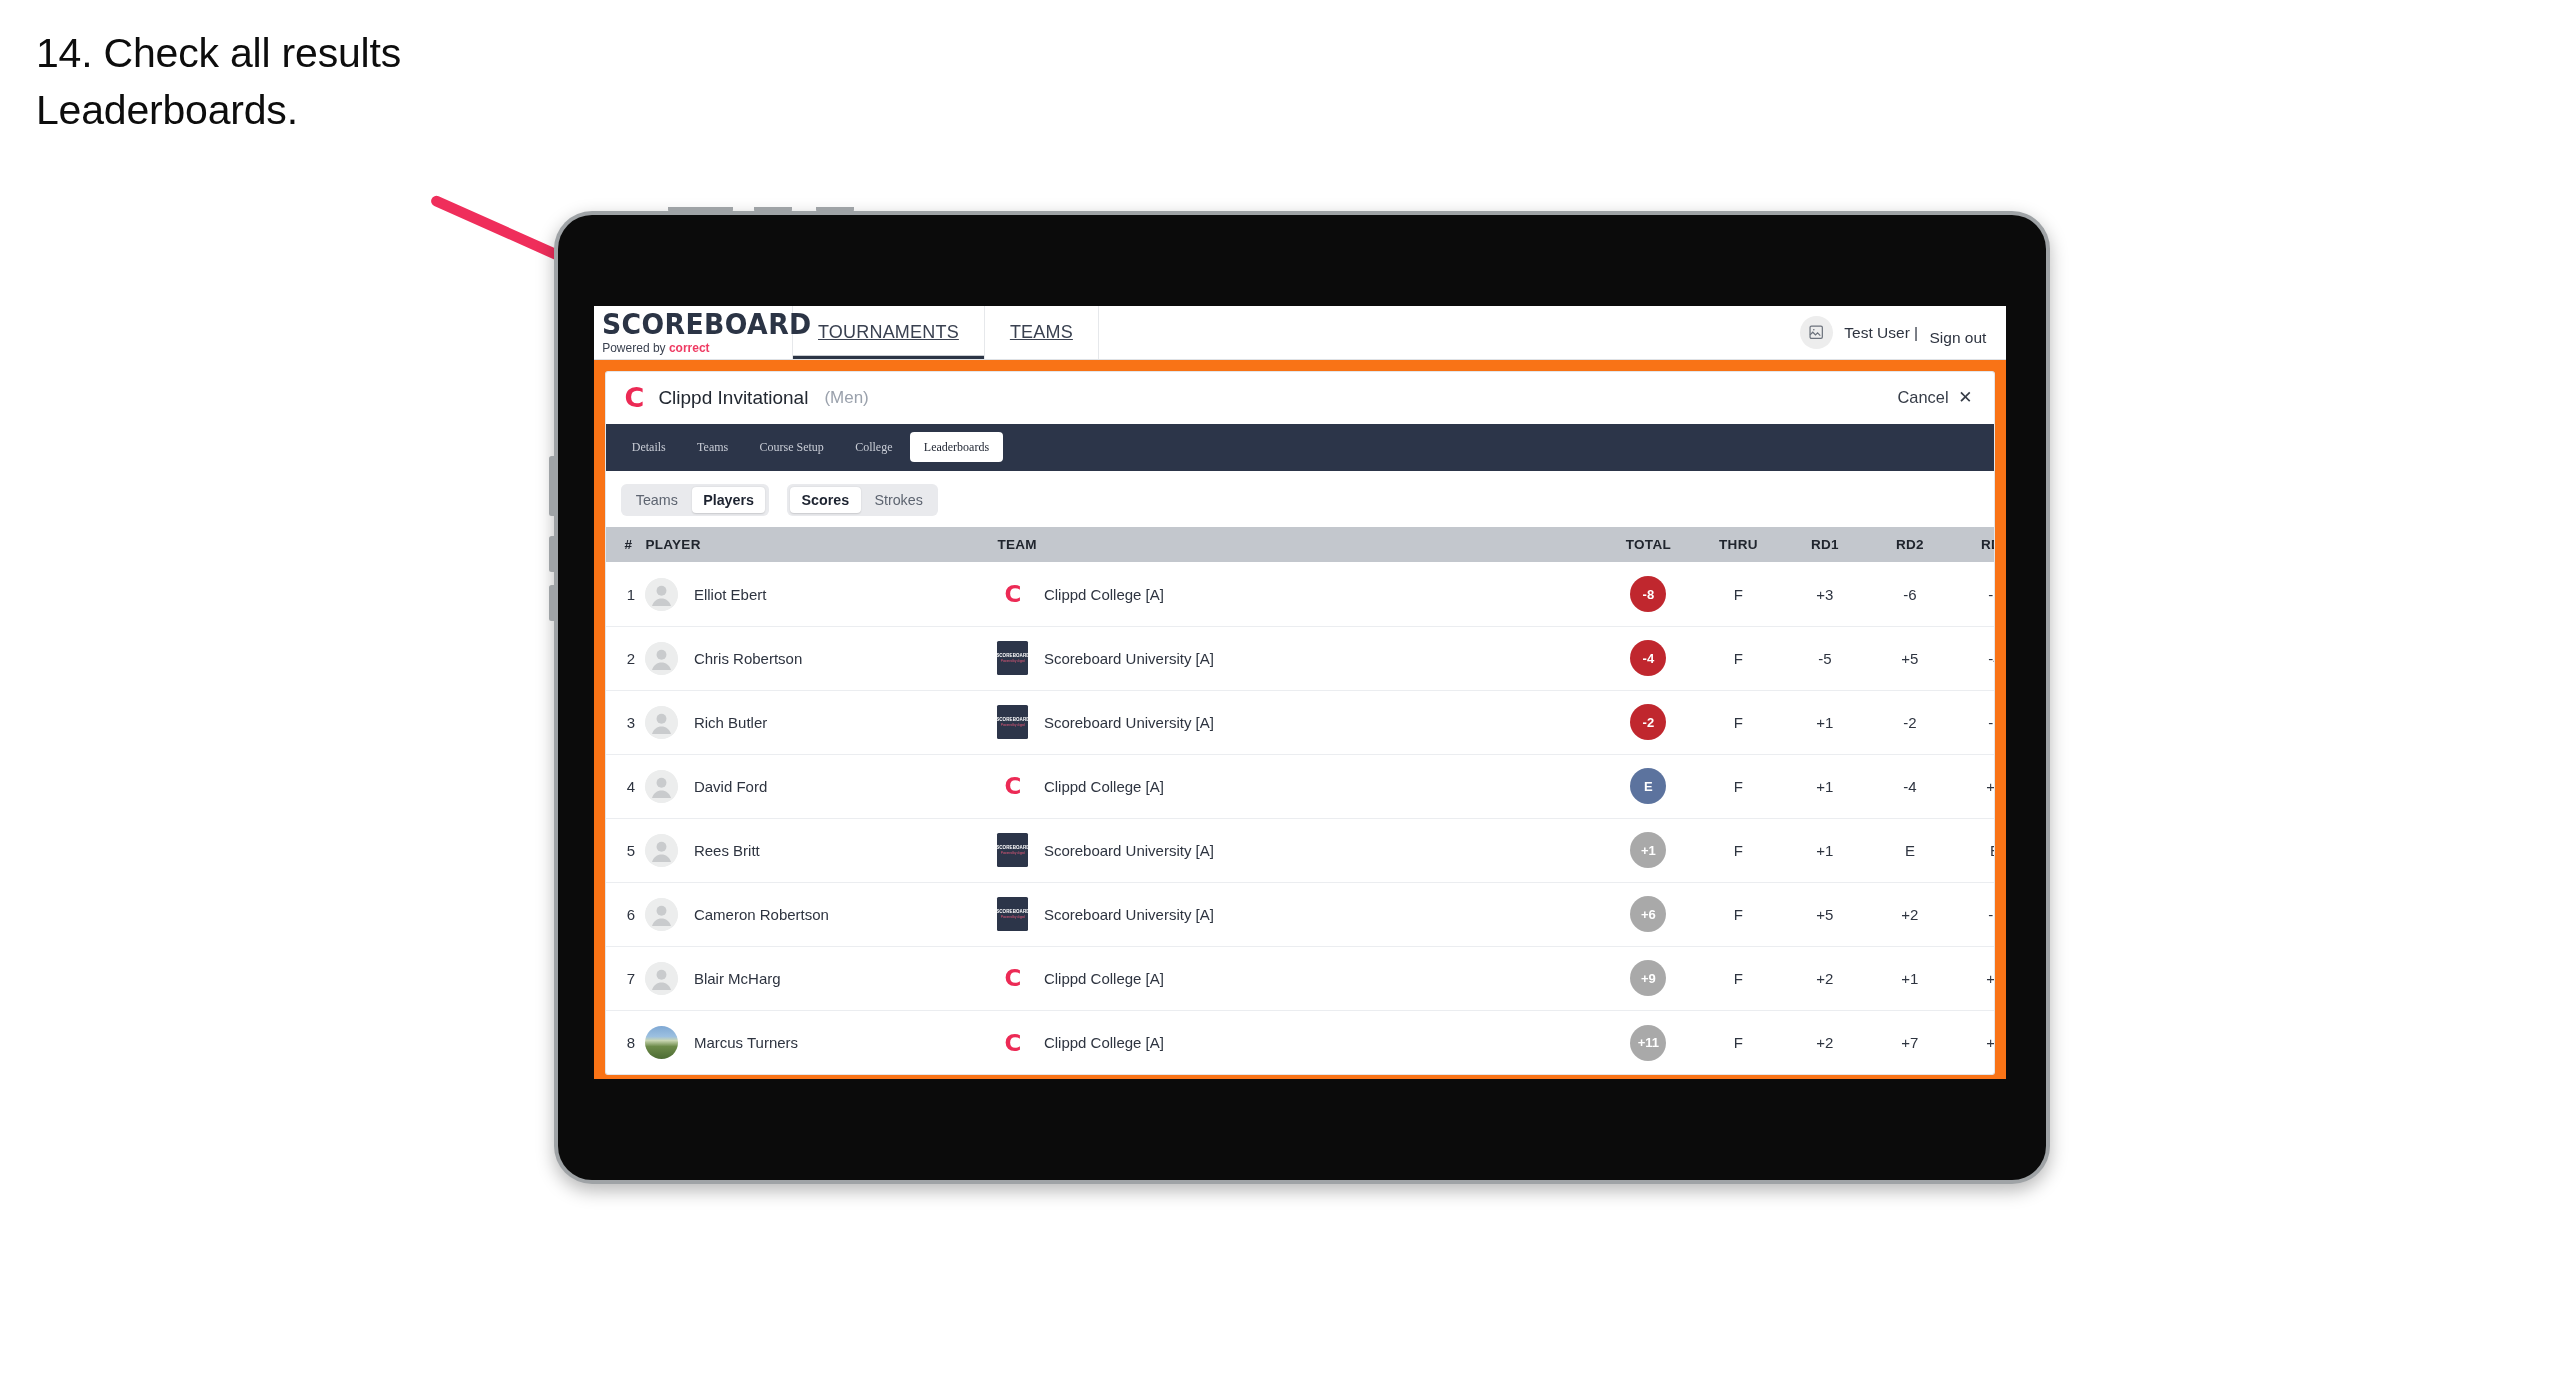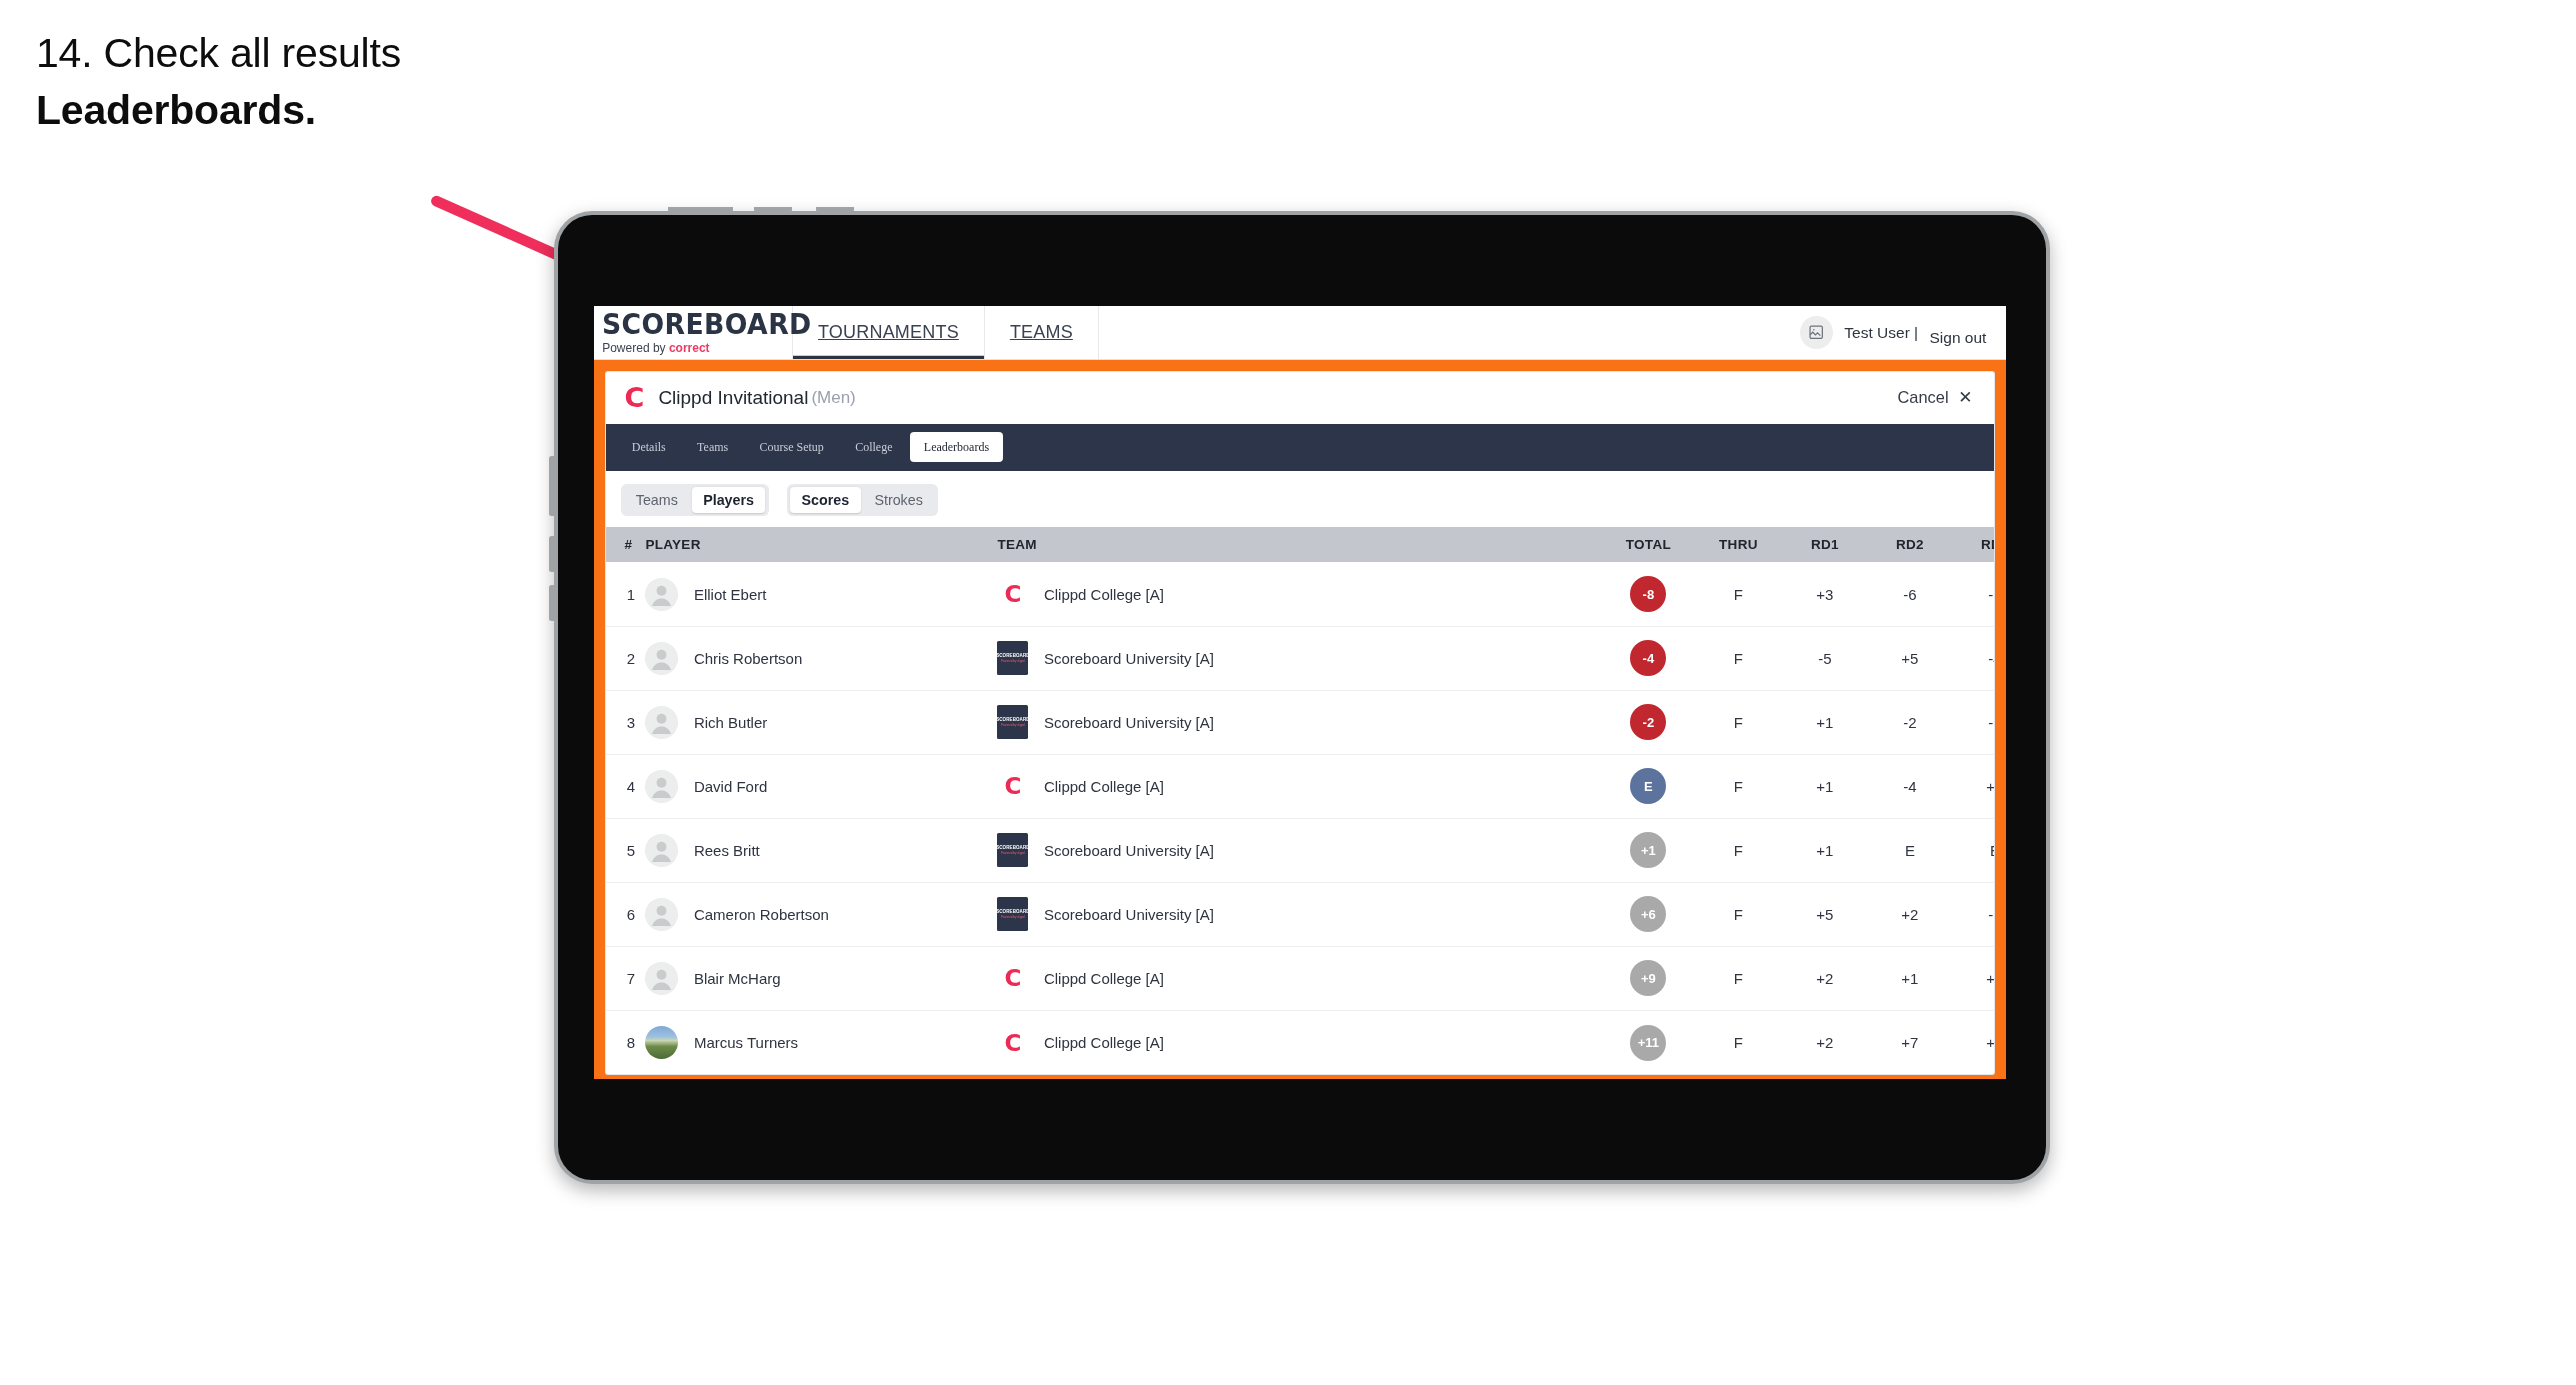--- a/index.html
+++ b/index.html
@@ -22,7 +22,7 @@
     letter-spacing: -0.2px;
   }
   .caption .line { display: block; margin-bottom: 15.5px; }
-  .caption .bold { font-weight: bold; }
+  .caption .bold { font-weight: normal; }
 
   
   .arrow-svg { position: absolute; left: 425px; top: 188px; }

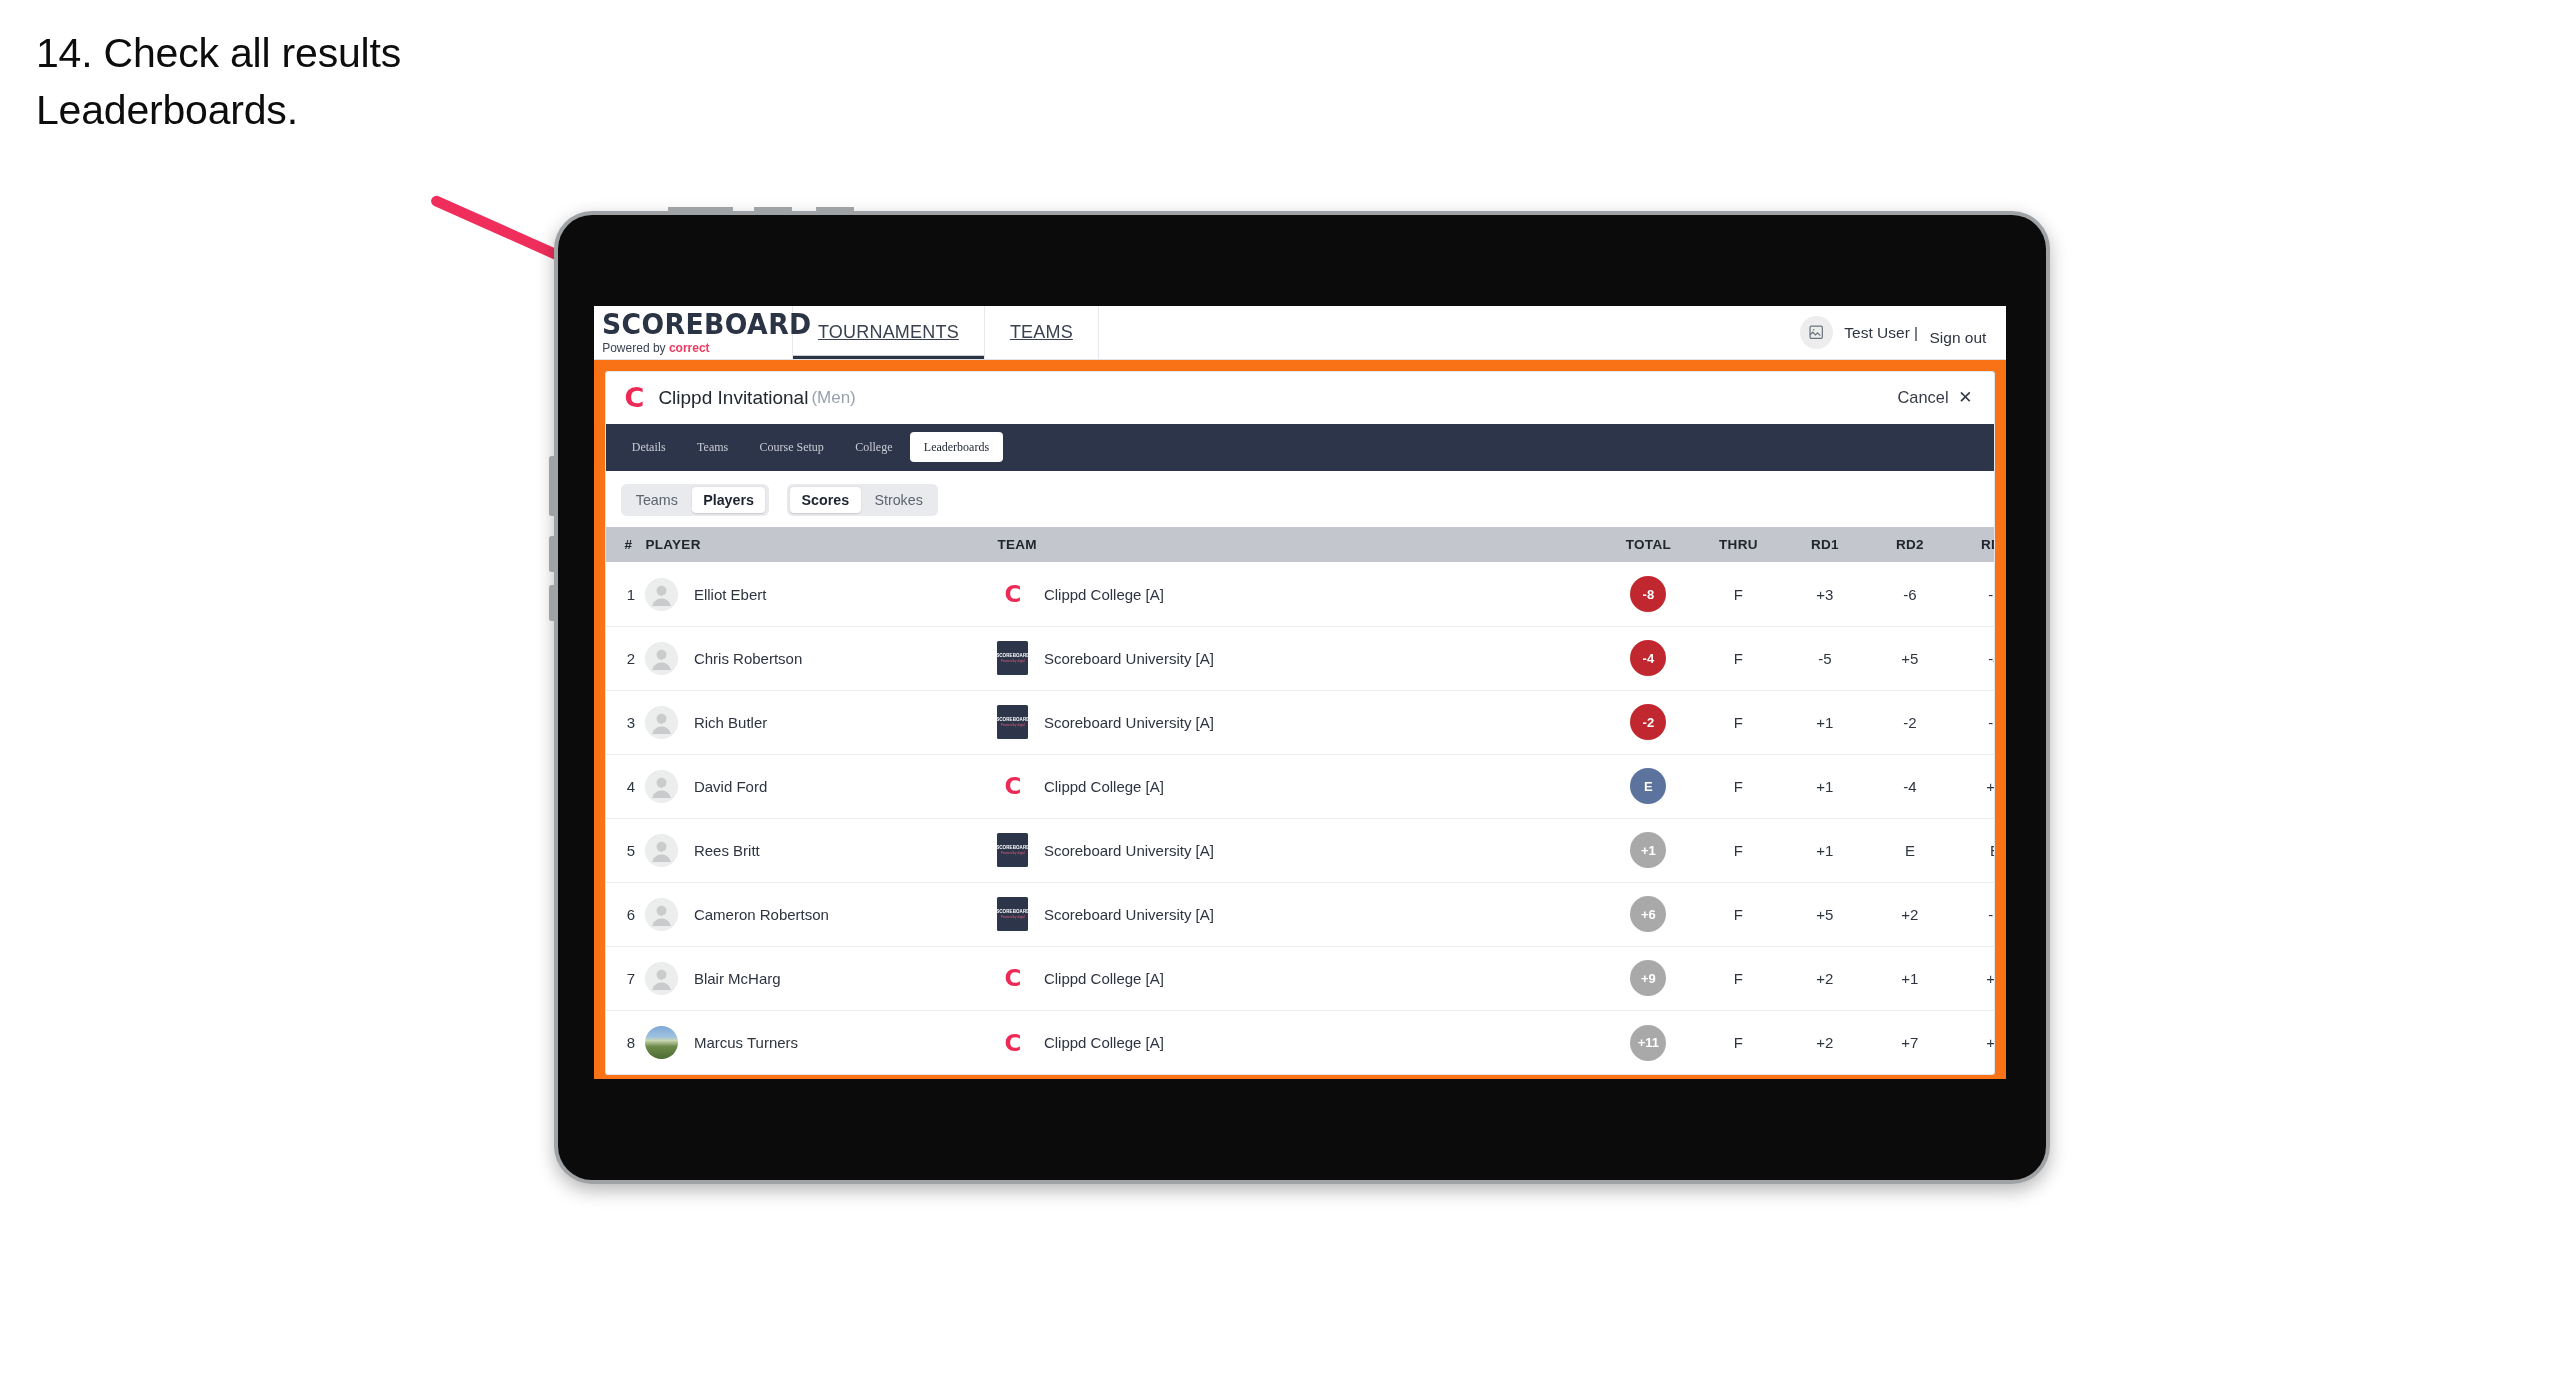--- a/index.html
+++ b/index.html
@@ -150,7 +150,7 @@
     width: 34px;
   }
   .tourn-title { font-size: 19px; color: #222831; }
-  .tourn-gender { font-size: 17px; color: #9aa1ac; margin-left: 3px; }
+  .tourn-gender { font-size: 17px; color: #9aa1ac; margin-left: 16px; }
   .thead-spacer { flex: 1; }
   .cancel-btn {
     display: flex; align-items: center; gap: 9.8px;

